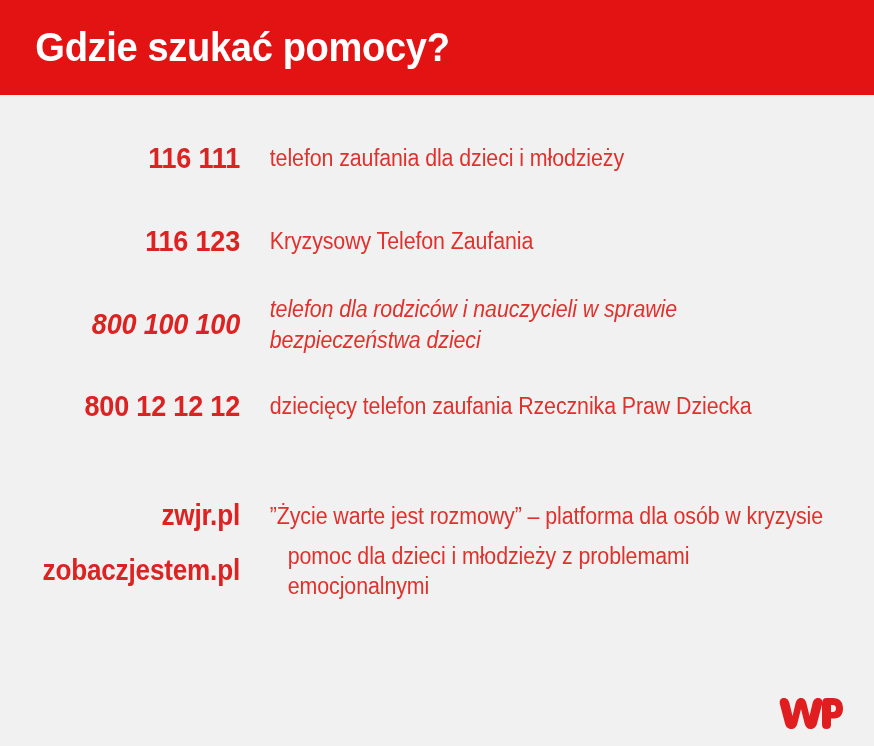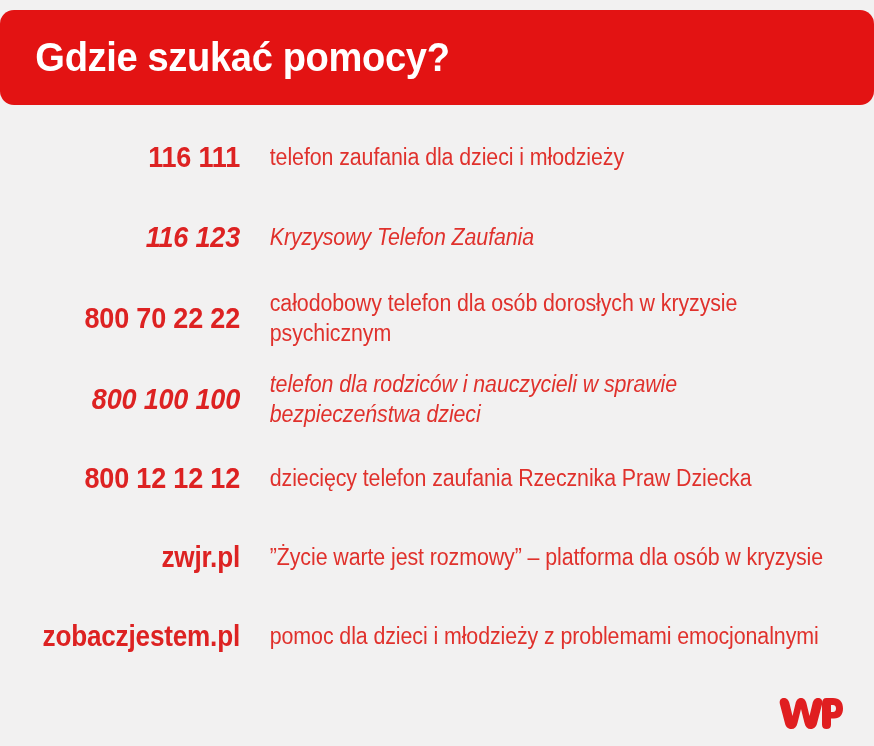--- a/index.html
+++ b/index.html
@@ -28,13 +28,12 @@
   .header-bar {
     position: absolute;
     left: 0;
-    top: 10px;
+    top: 0;
     width: 874px;
     height: 95px;
     background: #e31313;
     display: flex;
     align-items: center;
-    border-radius: 14px;
   }
   .header-title {
     margin: 0;

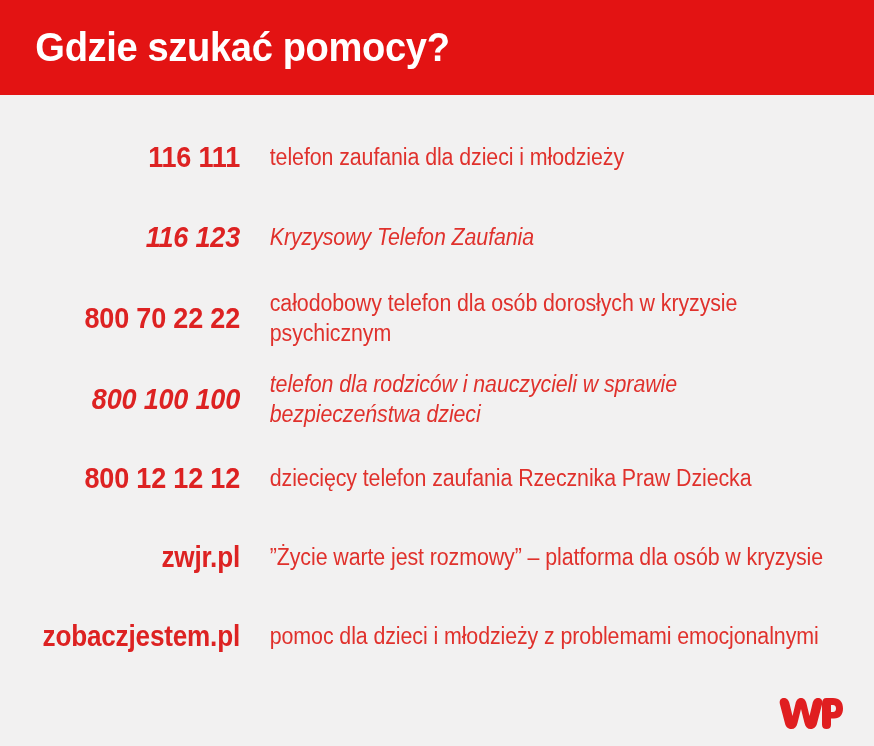--- a/index.html
+++ b/index.html
@@ -69,7 +69,7 @@
     padding: 0 6px 0 0;
   }
   .helpline-row.row-h1 { height: 83px; }
-  .helpline-row.row-h2 { height: 83px; font-style: italic; }
+  .helpline-row.row-h2 { height: 83px; }
   .helpline-row.row-h3 { height: 86px; }
   .helpline-row.row-h4 { height: 83px; font-style: italic; }
   .helpline-row.row-h5 { height: 81px; align-items: center; }

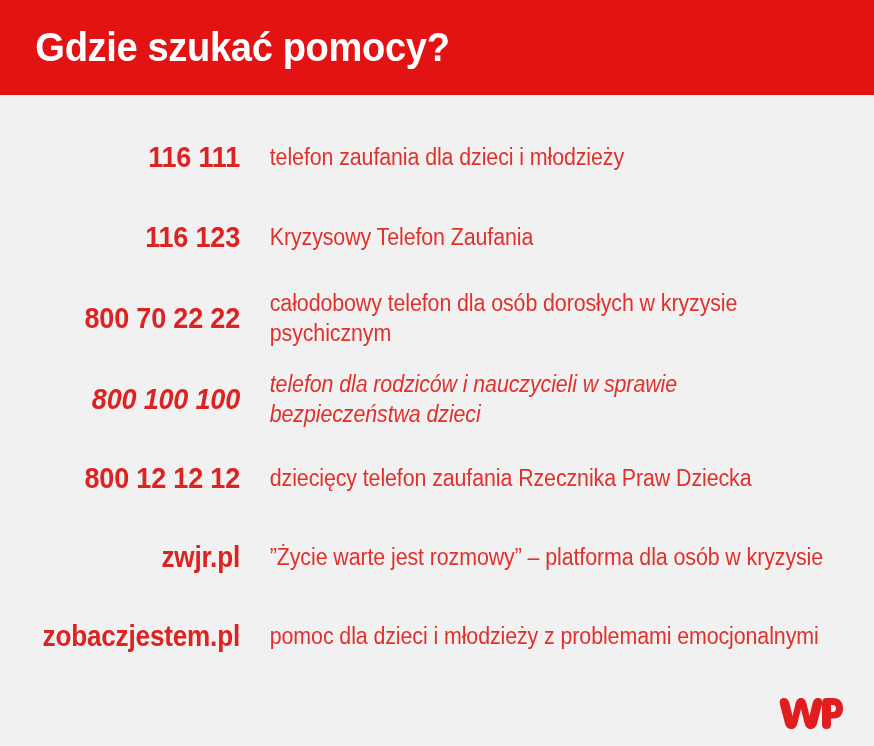--- a/index.html
+++ b/index.html
@@ -141,10 +141,6 @@
       <div class="cell-description">Kryzysowy Telefon Zaufania</div>
     </div>
 
-    <div class="helpline-row row-h3">
-      <div class="cell-number">800 70 22 22</div>
-      <div class="cell-description">całodobowy telefon dla osób dorosłych w kryzysie psychicznym</div>
-    </div>
 
     <div class="helpline-row row-h4">
       <div class="cell-number">800 100 100</div>

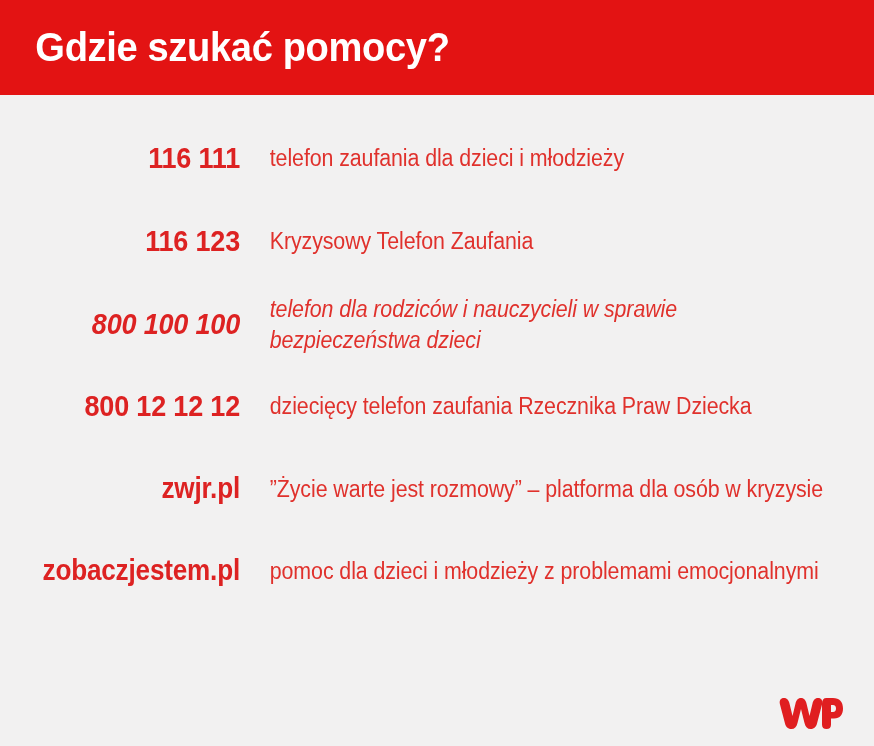--- a/index.html
+++ b/index.html
@@ -73,7 +73,7 @@
   .helpline-row.row-h3 { height: 86px; }
   .helpline-row.row-h4 { height: 83px; font-style: italic; }
   .helpline-row.row-h5 { height: 81px; align-items: center; }
-  .helpline-row.row-h6 { height: 84px; }
+  .helpline-row.row-h6 { height: 84px; align-items: flex-end; }
   .helpline-row.row-h7 { height: 80px; }
 
   .cell-number {

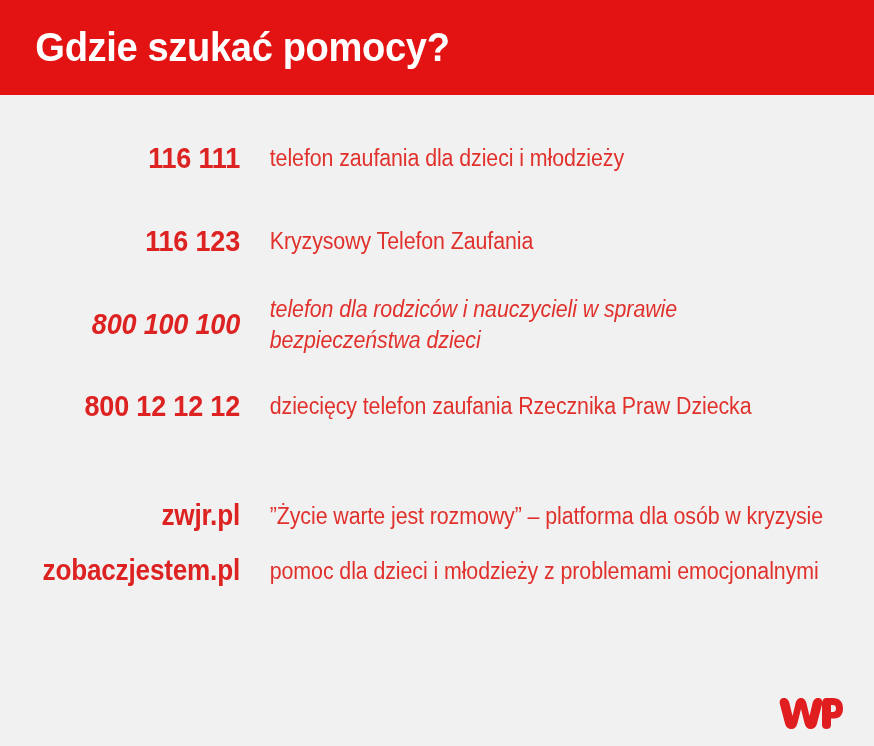--- a/index.html
+++ b/index.html
@@ -74,7 +74,7 @@
   .helpline-row.row-h4 { height: 83px; font-style: italic; }
   .helpline-row.row-h5 { height: 81px; align-items: center; }
   .helpline-row.row-h6 { height: 84px; align-items: flex-end; }
-  .helpline-row.row-h7 { height: 80px; }
+  .helpline-row.row-h7 { height: 80px; gap: 18px; }
 
   .cell-number {
     flex: 0 0 240px;

